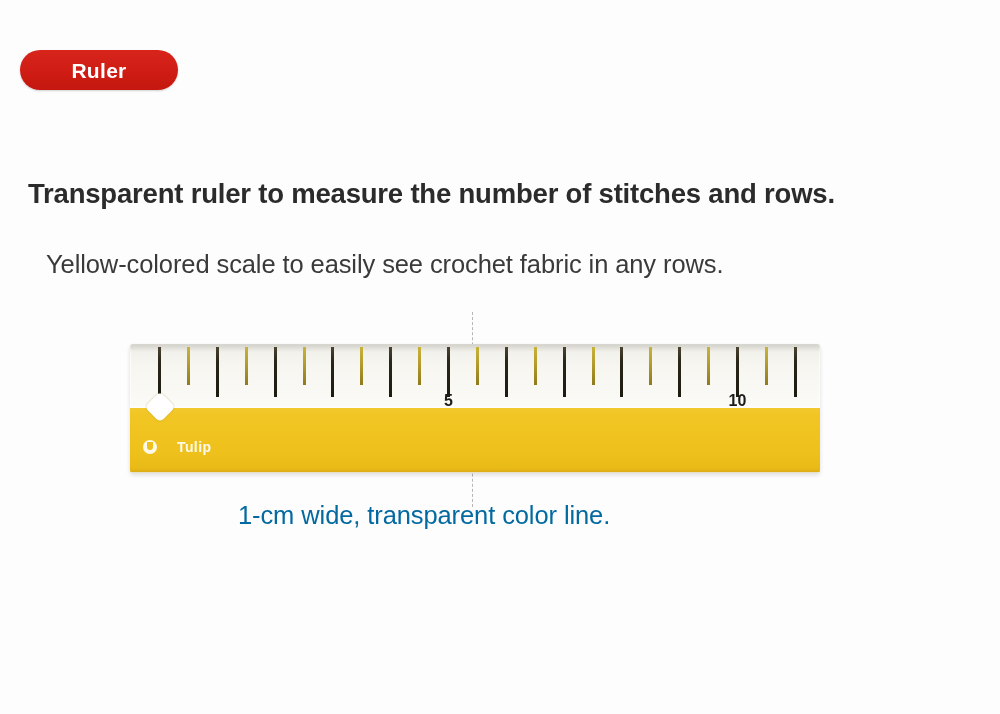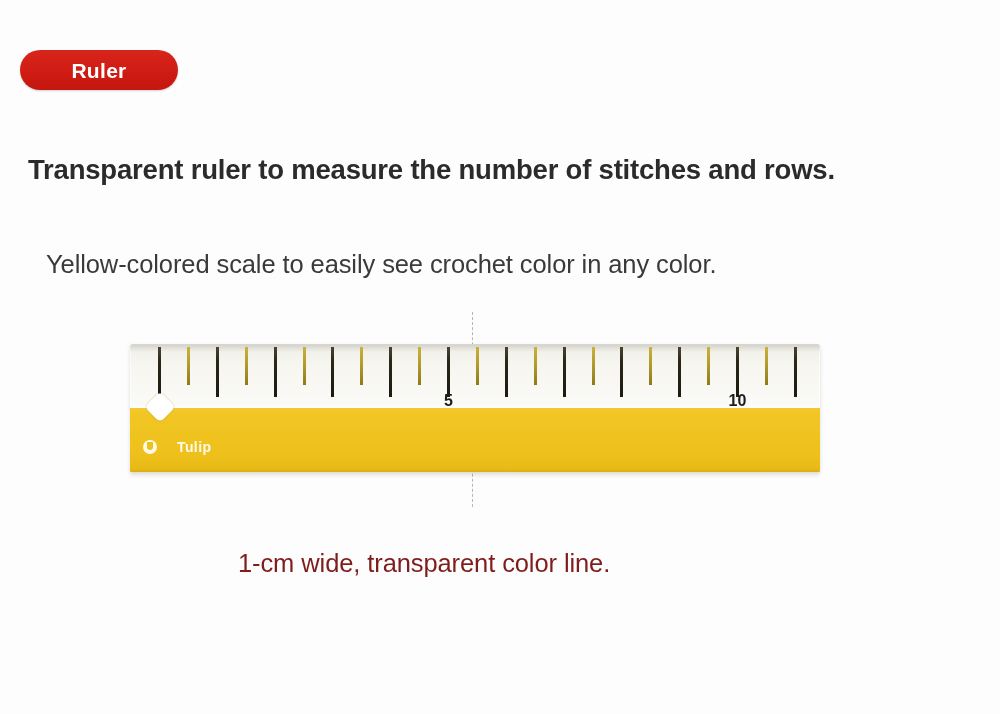--- a/index.html
+++ b/index.html
@@ -44,7 +44,7 @@
   .heading {
     position: absolute;
     left: 28px;
-    top: 154px;
+    top: 178px;
     width: 960px;
     font-size: 27.5px;
     font-weight: bold;

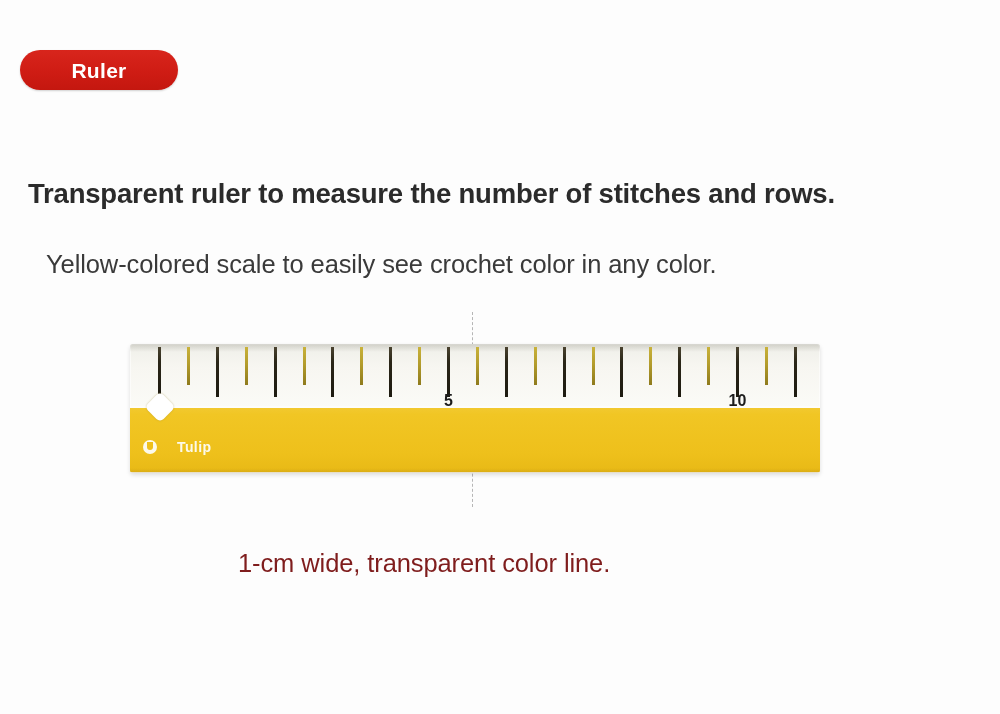--- a/index.html
+++ b/index.html
@@ -210,7 +210,7 @@
 
 <div class="heading">Transparent ruler to measure the number of stitches and rows.</div>
 
-<div class="subheading">Yellow-colored scale to easily see crochet color in any color.</div>
+<div class="subheading">Yellow-colored scale to easily see crochet fabric in any rows.</div>
 
 <div class="guide-line"></div>
 

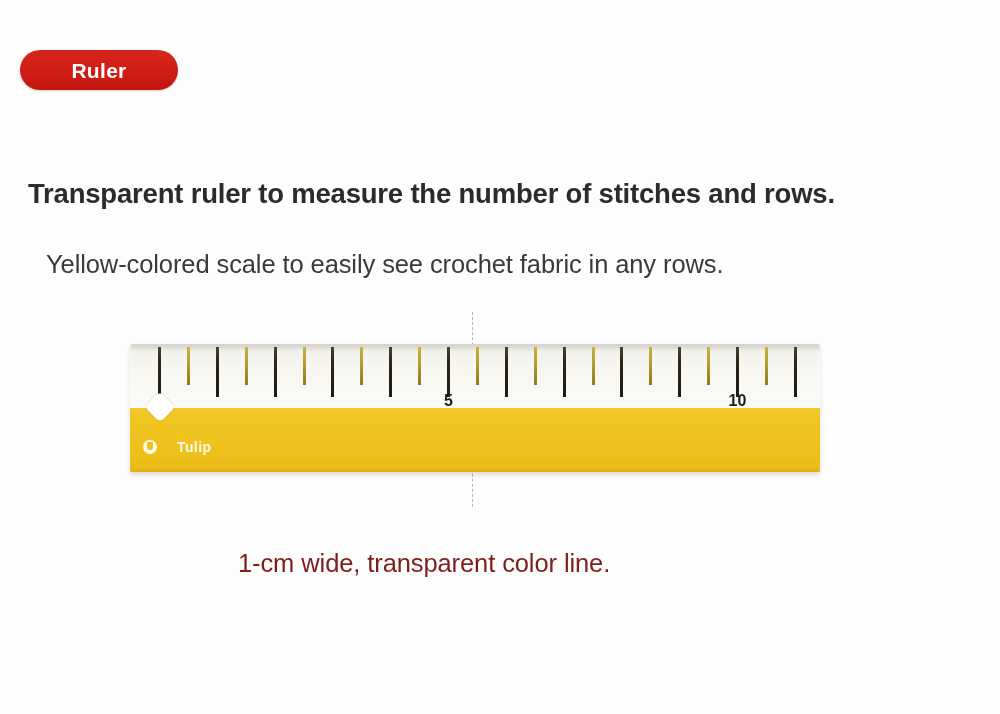--- a/index.html
+++ b/index.html
@@ -66,10 +66,10 @@
   .caption {
     position: absolute;
     left: 238px;
-    top: 549px;
+    top: 501px;
     font-size: 25.5px;
     font-weight: normal;
-    color: #7f1d1d;
+    color: #0369a1;
     letter-spacing: -0.1px;
     white-space: nowrap;
   }

